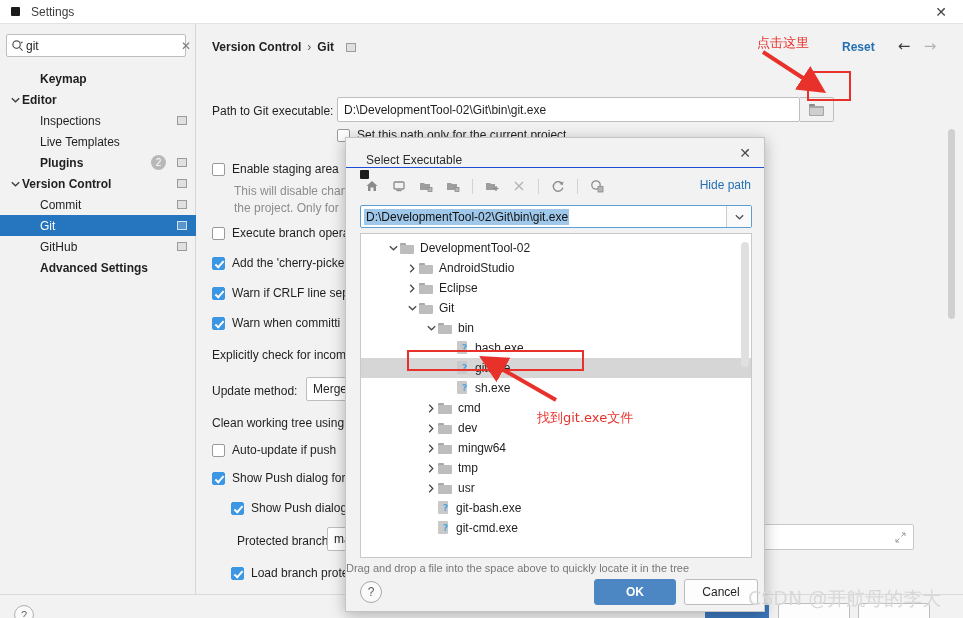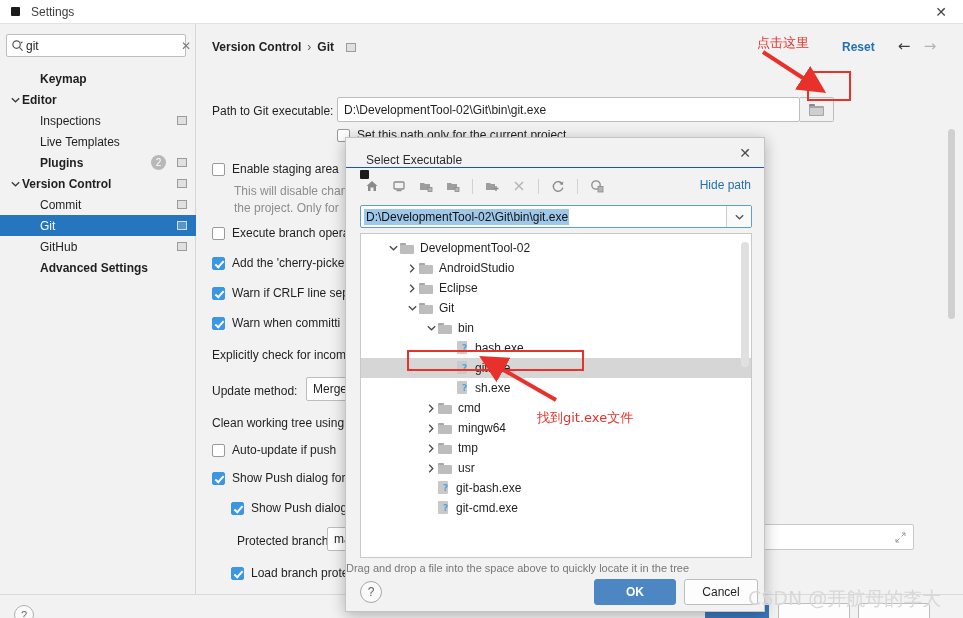--- a/index.html
+++ b/index.html
@@ -752,6 +752,19 @@
               <span class="t"></span>
               <span class="b"></span>
             </span>
+            <span>dev</span>
+          </div>
+          <div class="ft-row">
+            <span style="width: 63px; flex: 0 0 auto;"></span>
+            <span class="ft-arrow">
+              <svg width="6" height="9" viewBox="0 0 6 9">
+                <path d="M1.2 0.8 L4.8 4.5 L1.2 8.2" fill="none" stroke="currentColor" stroke-width="1.3"></path>
+              </svg>
+            </span>
+            <span class="ft-folder">
+              <span class="t"></span>
+              <span class="b"></span>
+            </span>
             <span>mingw64</span>
           </div>
           <div class="ft-row">

